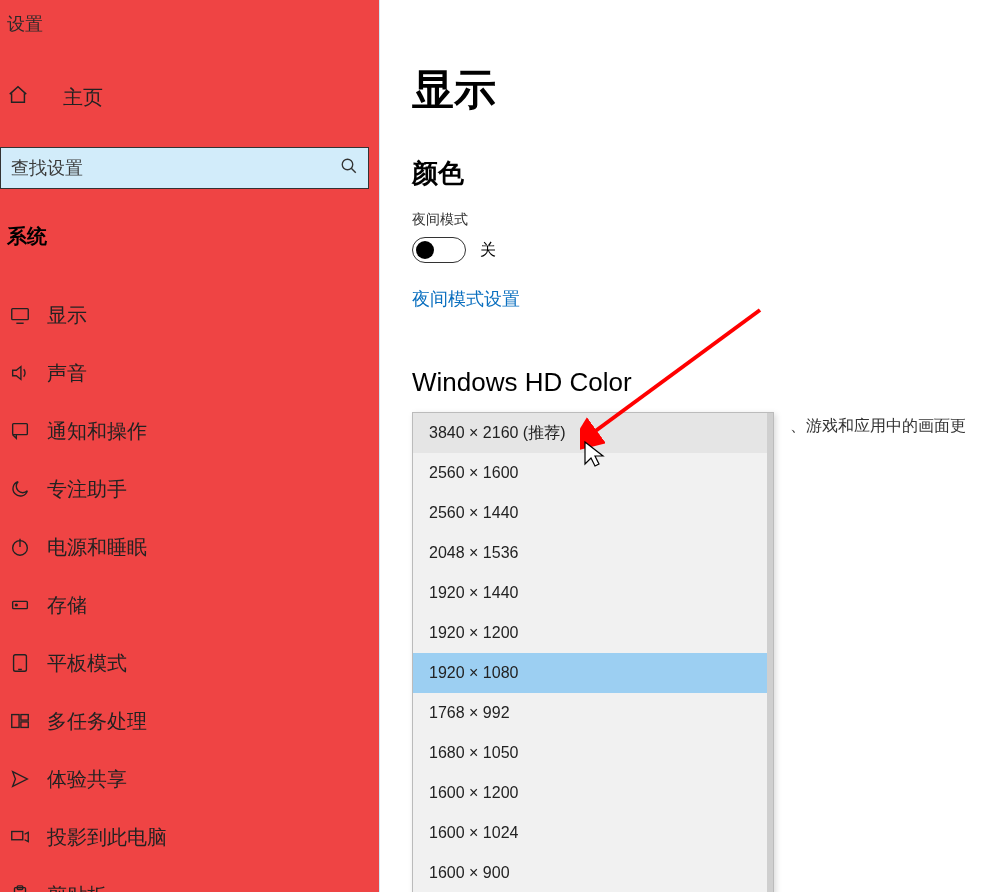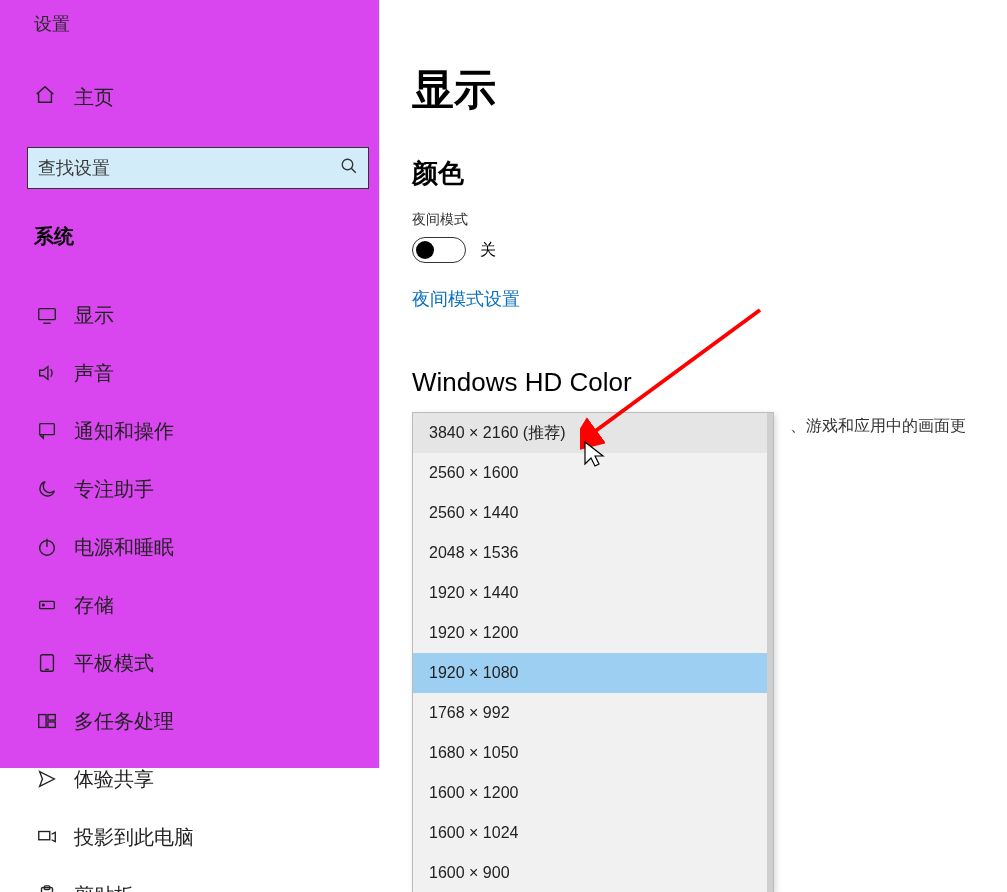--- a/index.html
+++ b/index.html
@@ -16,11 +16,10 @@
   .sidebar {
     position: absolute;
     left: 0; top: 0;
-    width: 380px; height: 768px;
-    background: #d946ef;
+    width: 380px; height: 892px;
+    background: #ef4444;
     padding-top: 12px;
     border-right: 1px solid #d0e8f5;
-    padding-left: 27px;
   }
   .settings-label {
     padding-left: 7px;

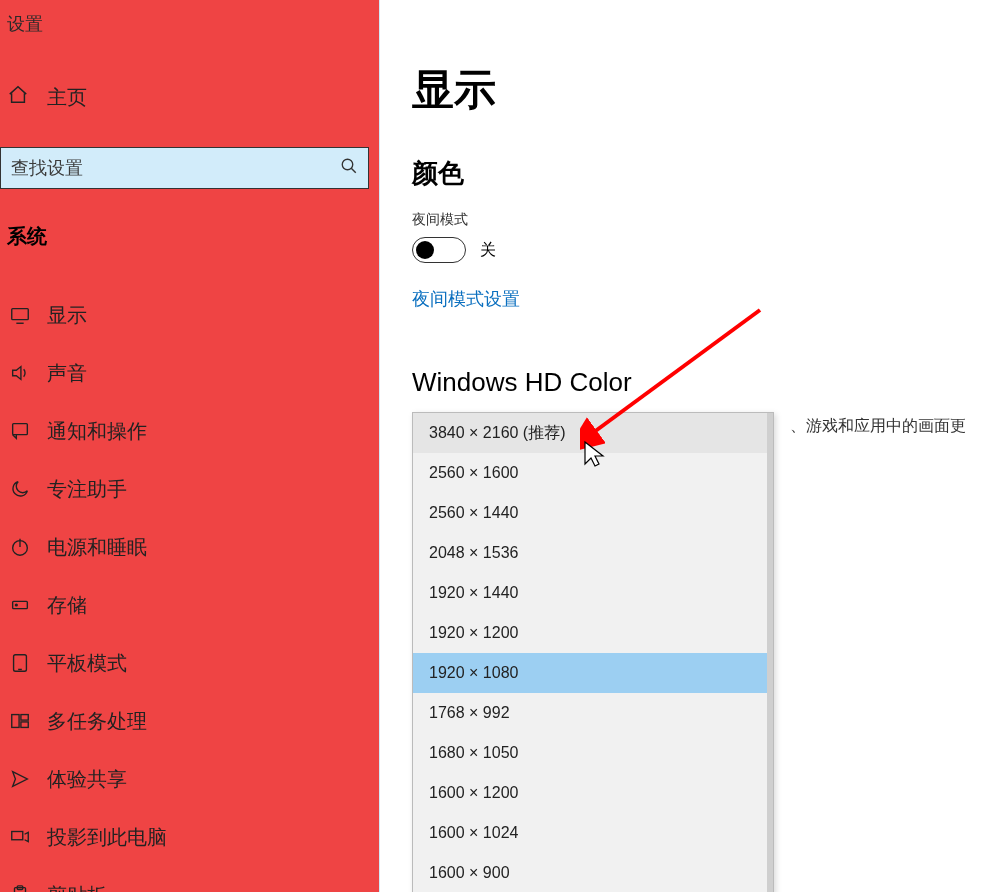--- a/index.html
+++ b/index.html
@@ -32,6 +32,7 @@
     padding-left: 7px;
     font-size: 20px;
     color: #222;
+    gap: 16px;
   }
   .home-row .icon { width: 26px; display:inline-block; margin-right: 14px; }
   .search-box {

